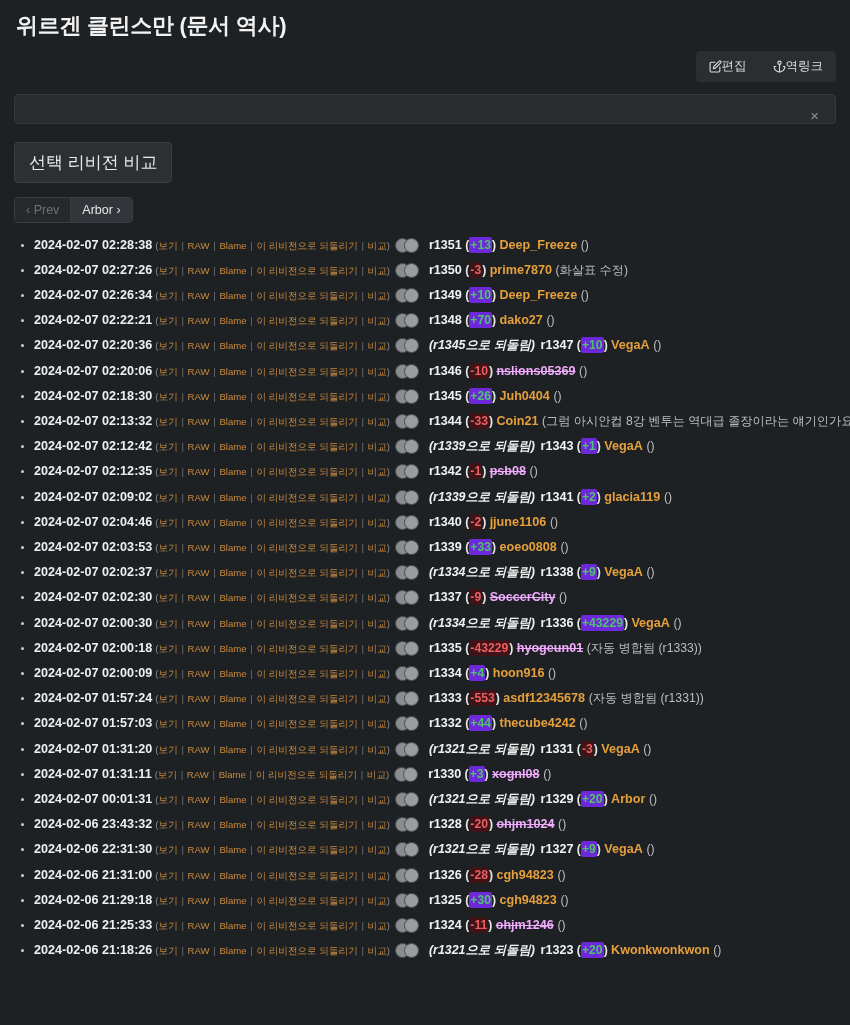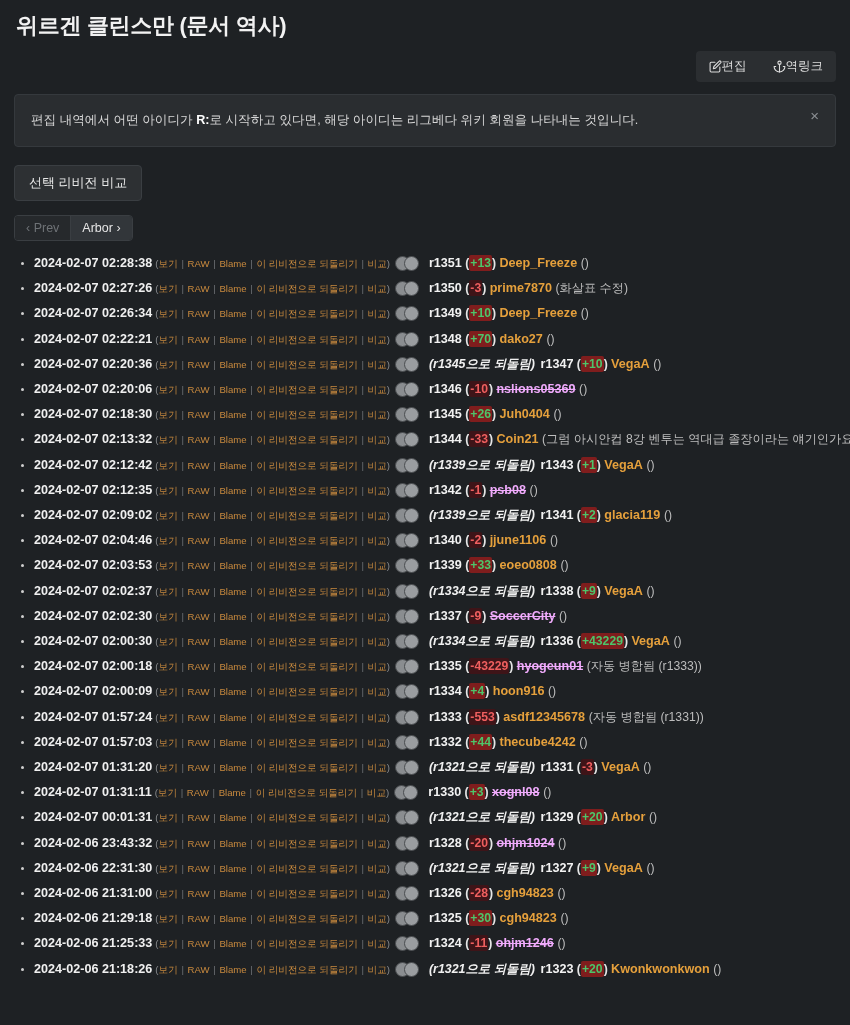--- a/index.html
+++ b/index.html
@@ -254,7 +254,6 @@
 
   <div class="notice">
     <button class="notice-close">×</button>
-    <p><span>편집 내역에서 어떤 아이디가 </span><strong>R:</strong><span>로 시작하고 있다면, 해당 아이디는 리그베다 위키 회원을 나타내는 것입니다.</span></p>
   </div>
 
   <div class="compare-wrap">

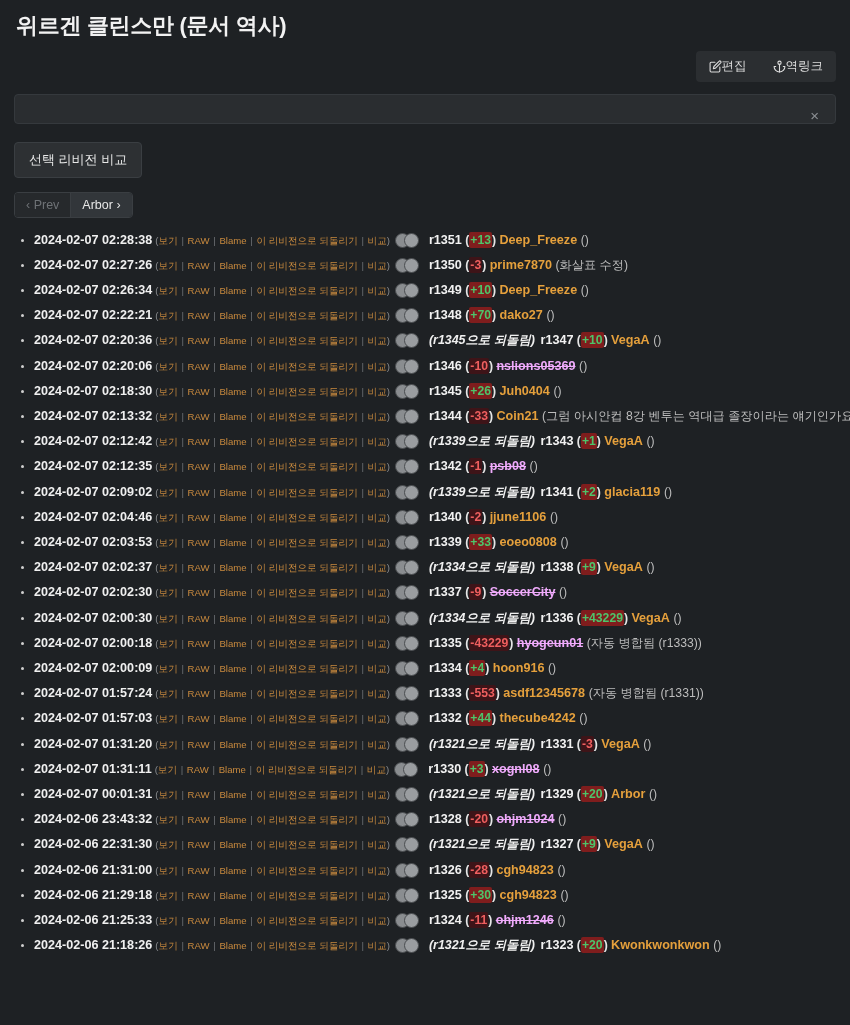--- a/index.html
+++ b/index.html
@@ -90,7 +90,7 @@
     border: 1px solid #3a3e42;
     border-radius: 4px;
     color: #e8e8e8;
-    font-size: 13px;
+    font-size: 17px;
     padding: 8px 14px;
     cursor: pointer;
     font-family: inherit;

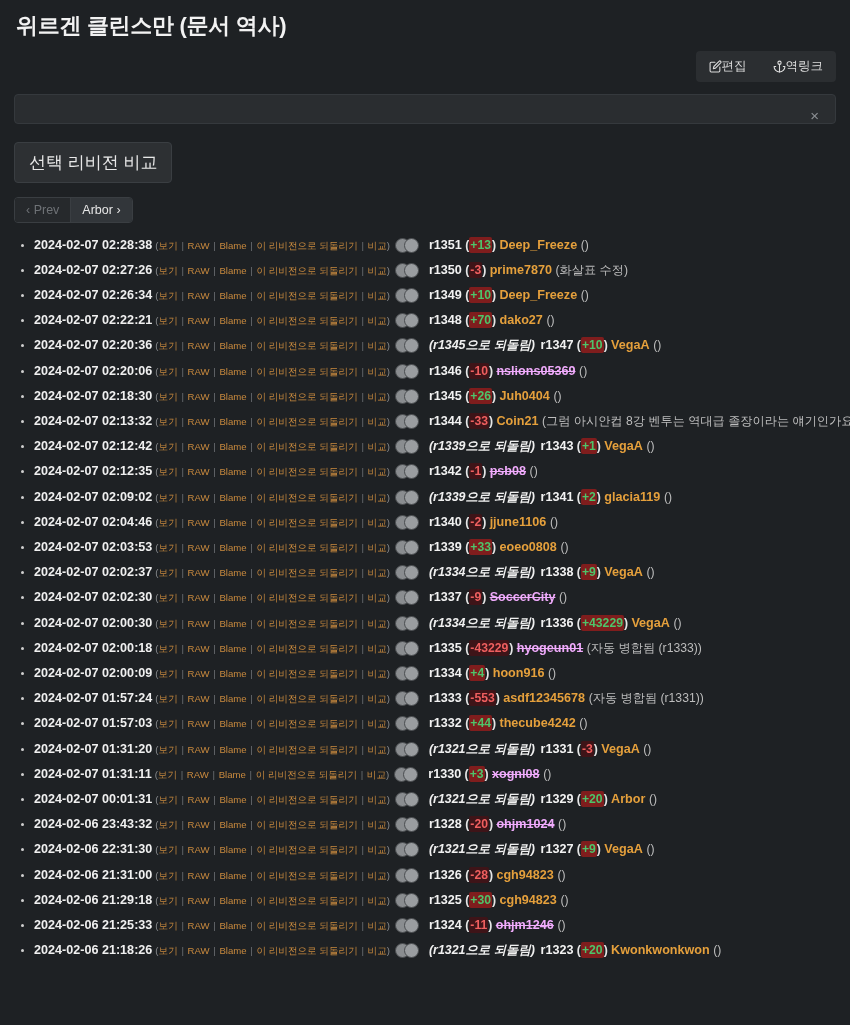--- a/index.html
+++ b/index.html
@@ -194,7 +194,7 @@
   .rev-diff { font-size: 12.2px; font-weight: 700; }
   .rev-diff .plus {
     color: #4ec46a;
-    background: #7f1d1d;
+    background: #6d28d9;
     padding: 1px 1px;
     border-radius: 2px;
   }

